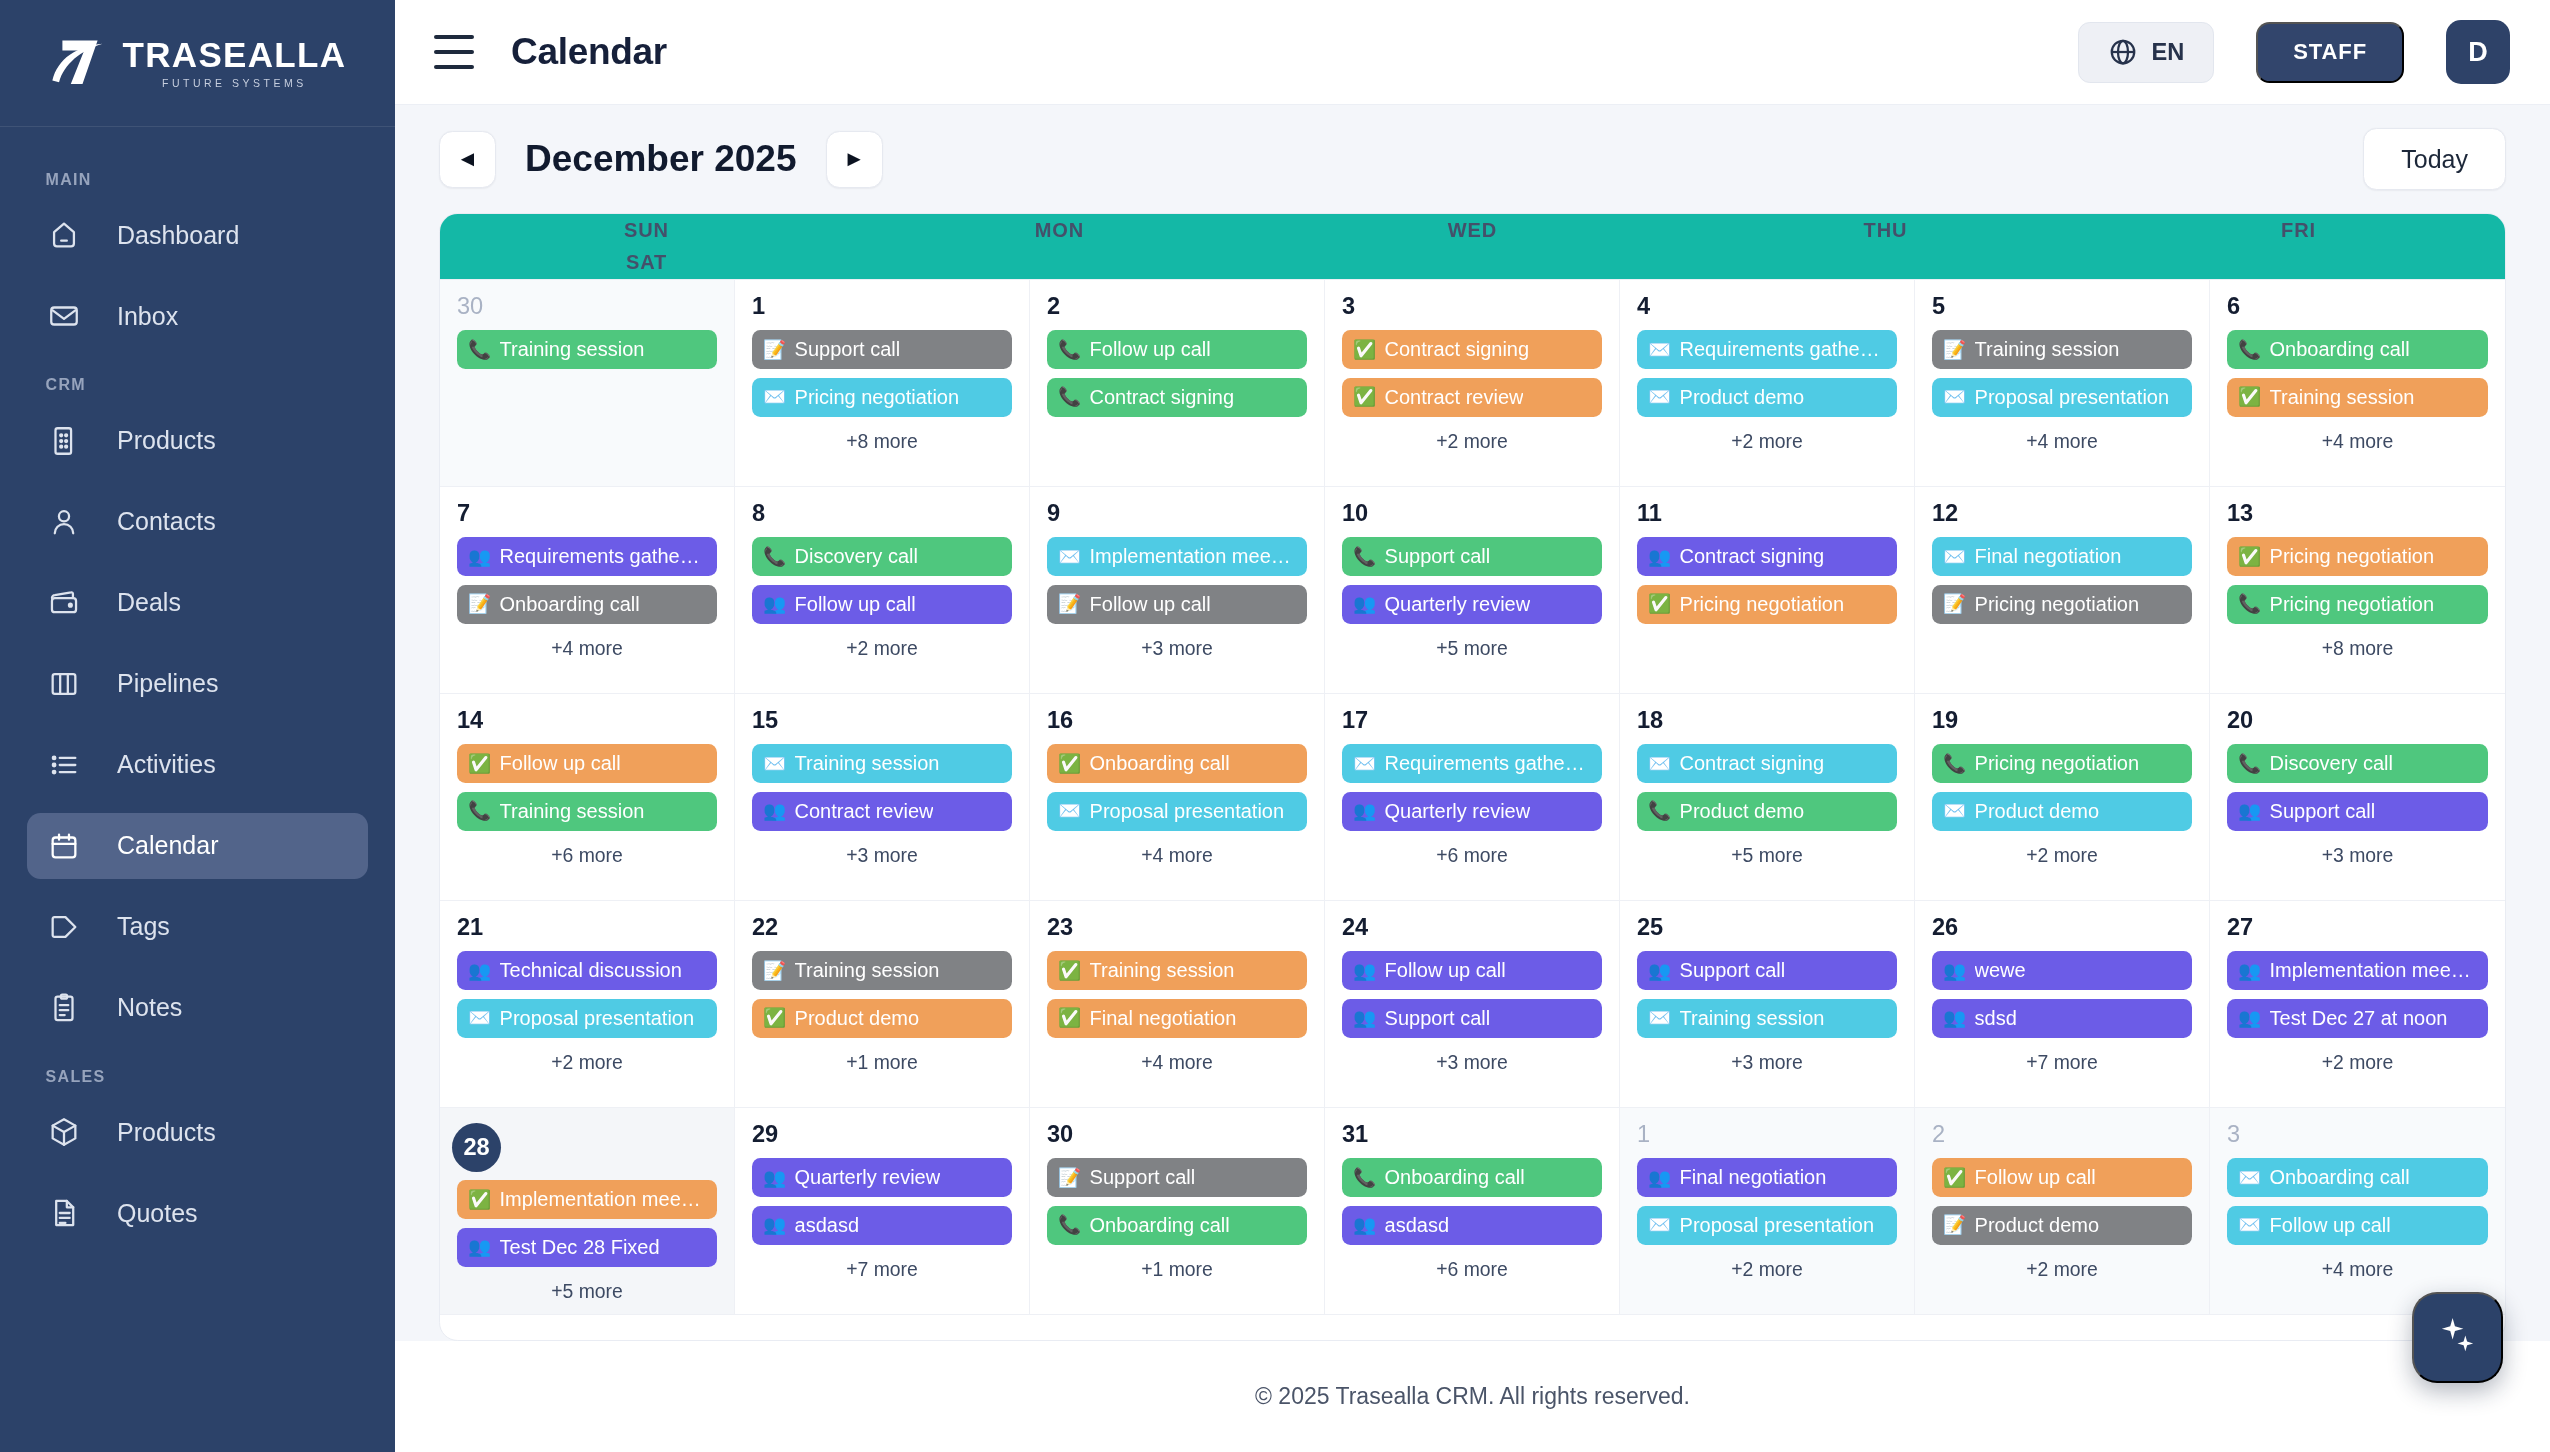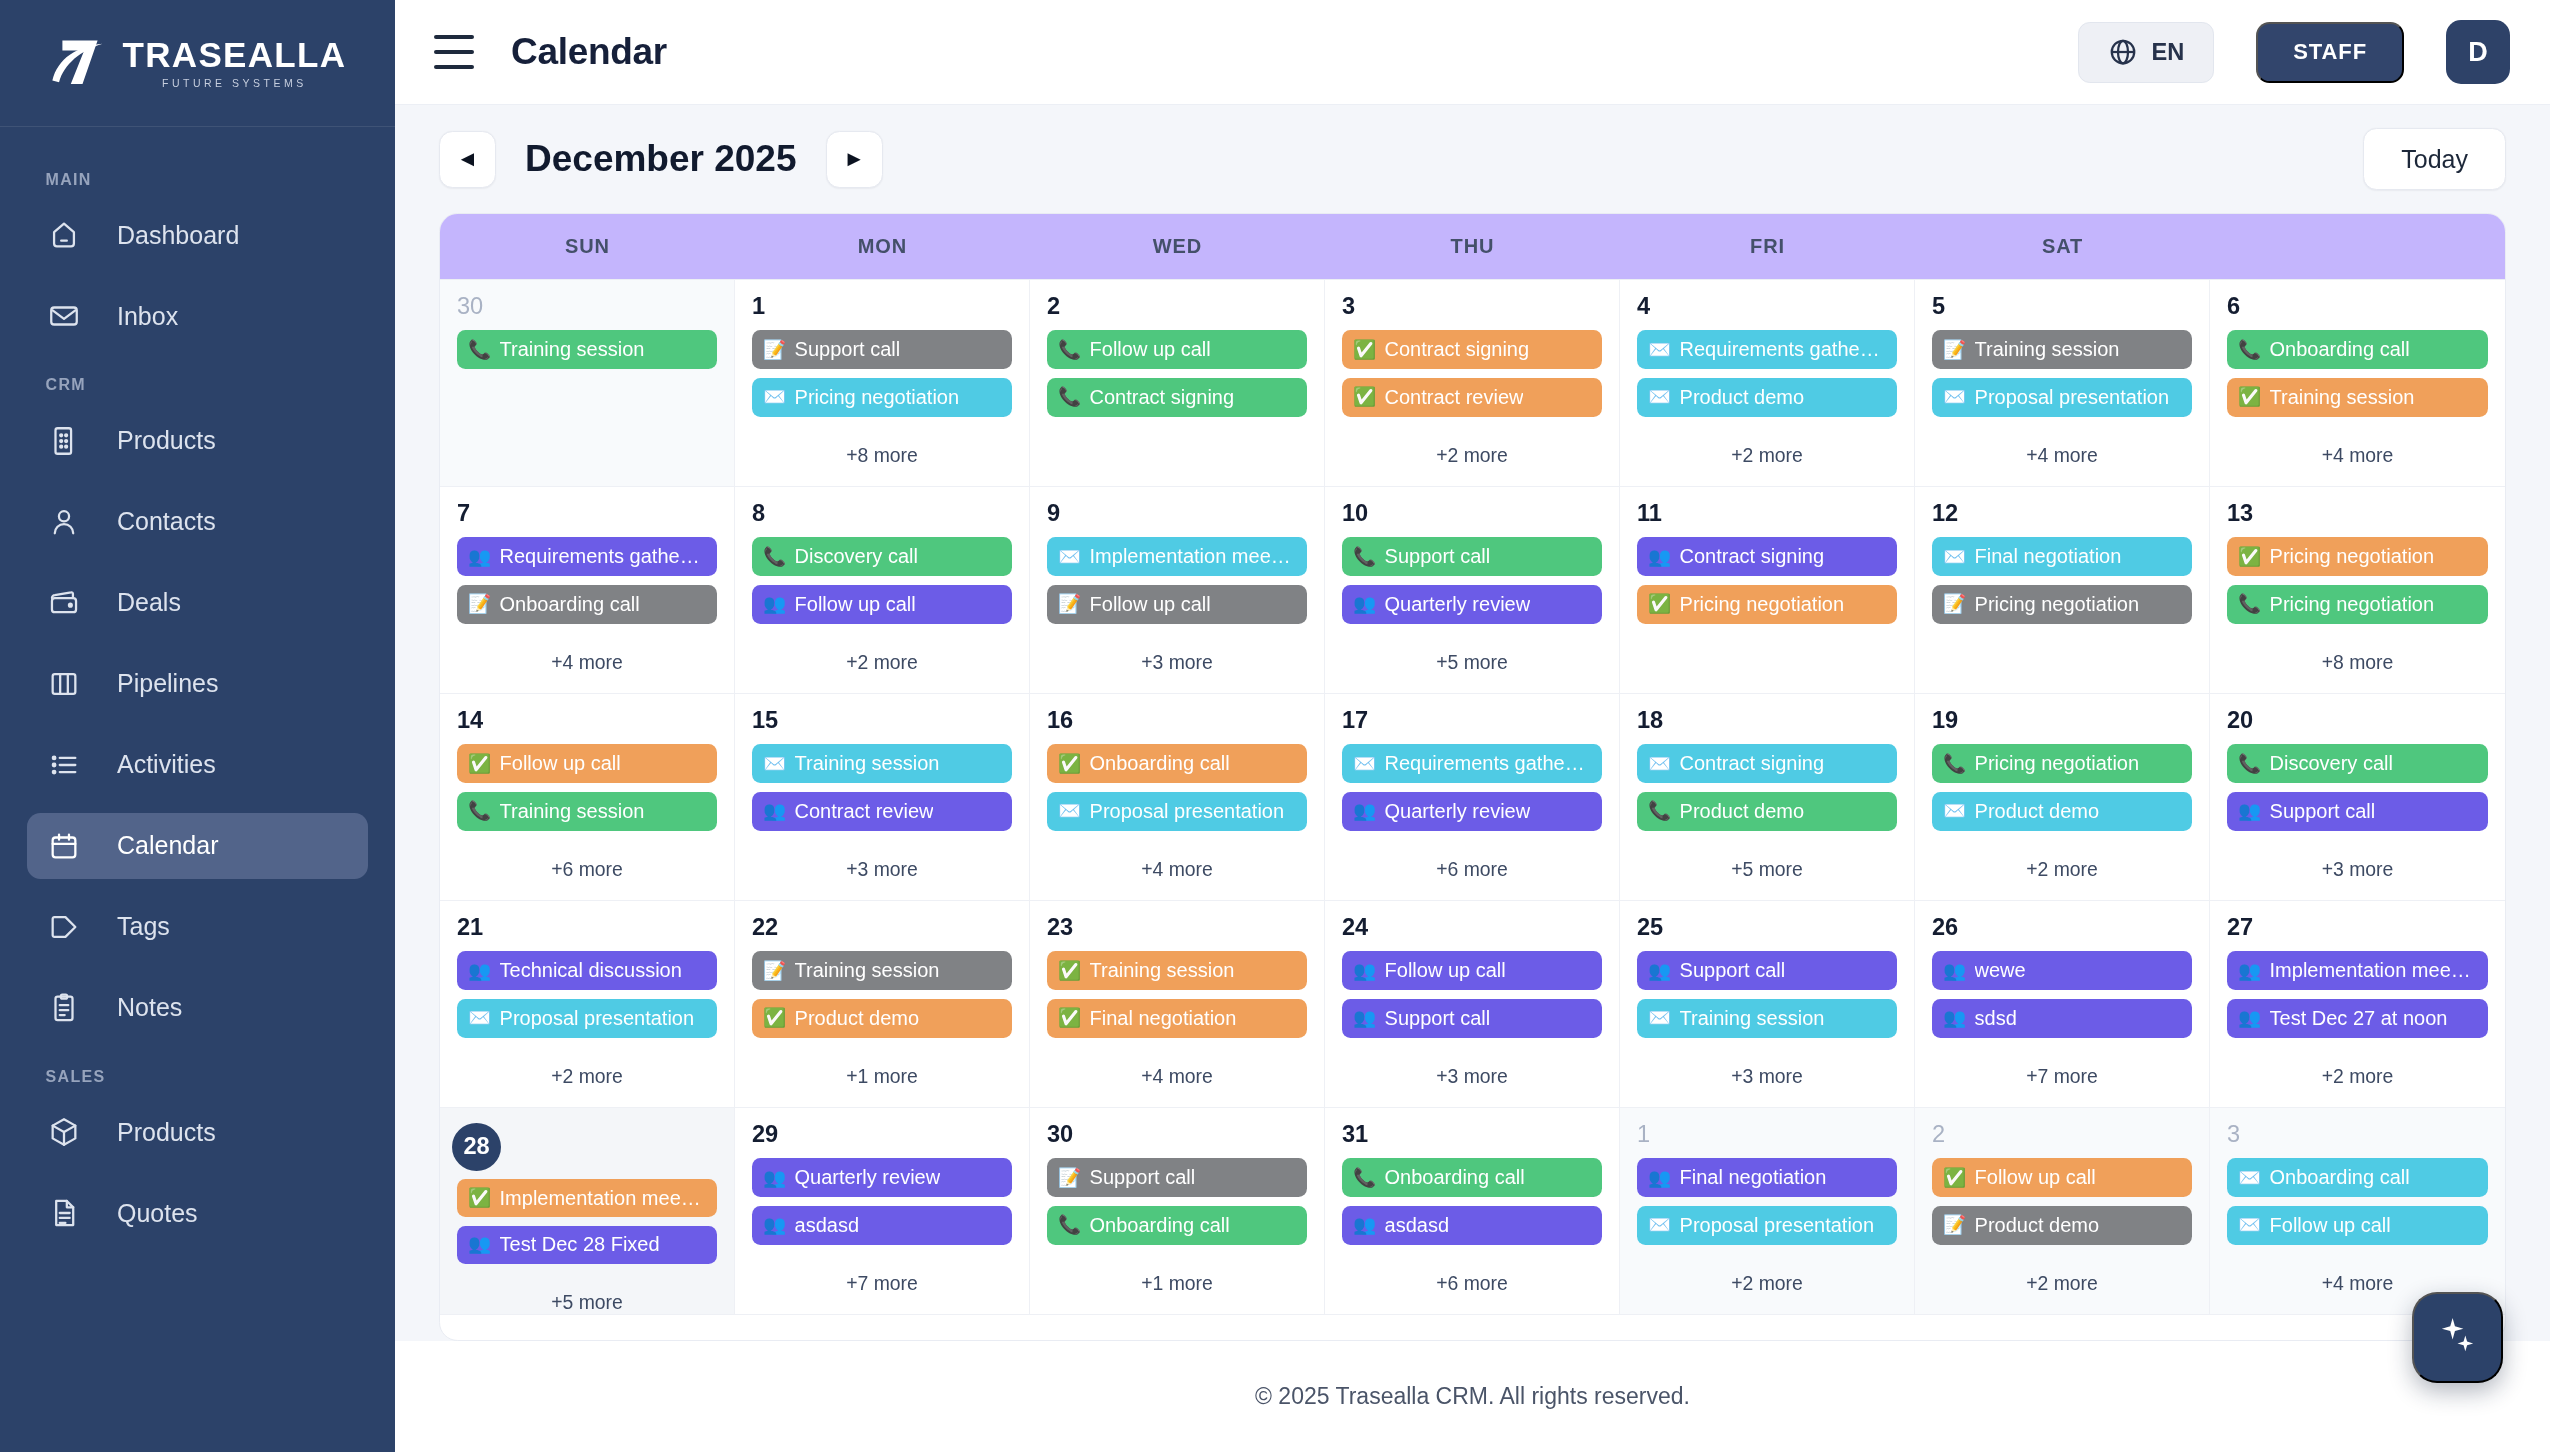--- a/index.html
+++ b/index.html
@@ -99,8 +99,8 @@
     flex: 1; display: flex; flex-direction: column; min-height: 0;
   }
   .dow-row {
-    display: grid; grid-template-columns: repeat(7, 1fr);
-    background: #c4b5fd; border-bottom: 0.8px solid #eceff4;
+    display: grid; grid-template-columns: repeat(5, 1fr);
+    background: #14b8a6; border-bottom: 0.8px solid #eceff4;
     height: 66px; flex: 0 0 66px;
   }
   .dow {

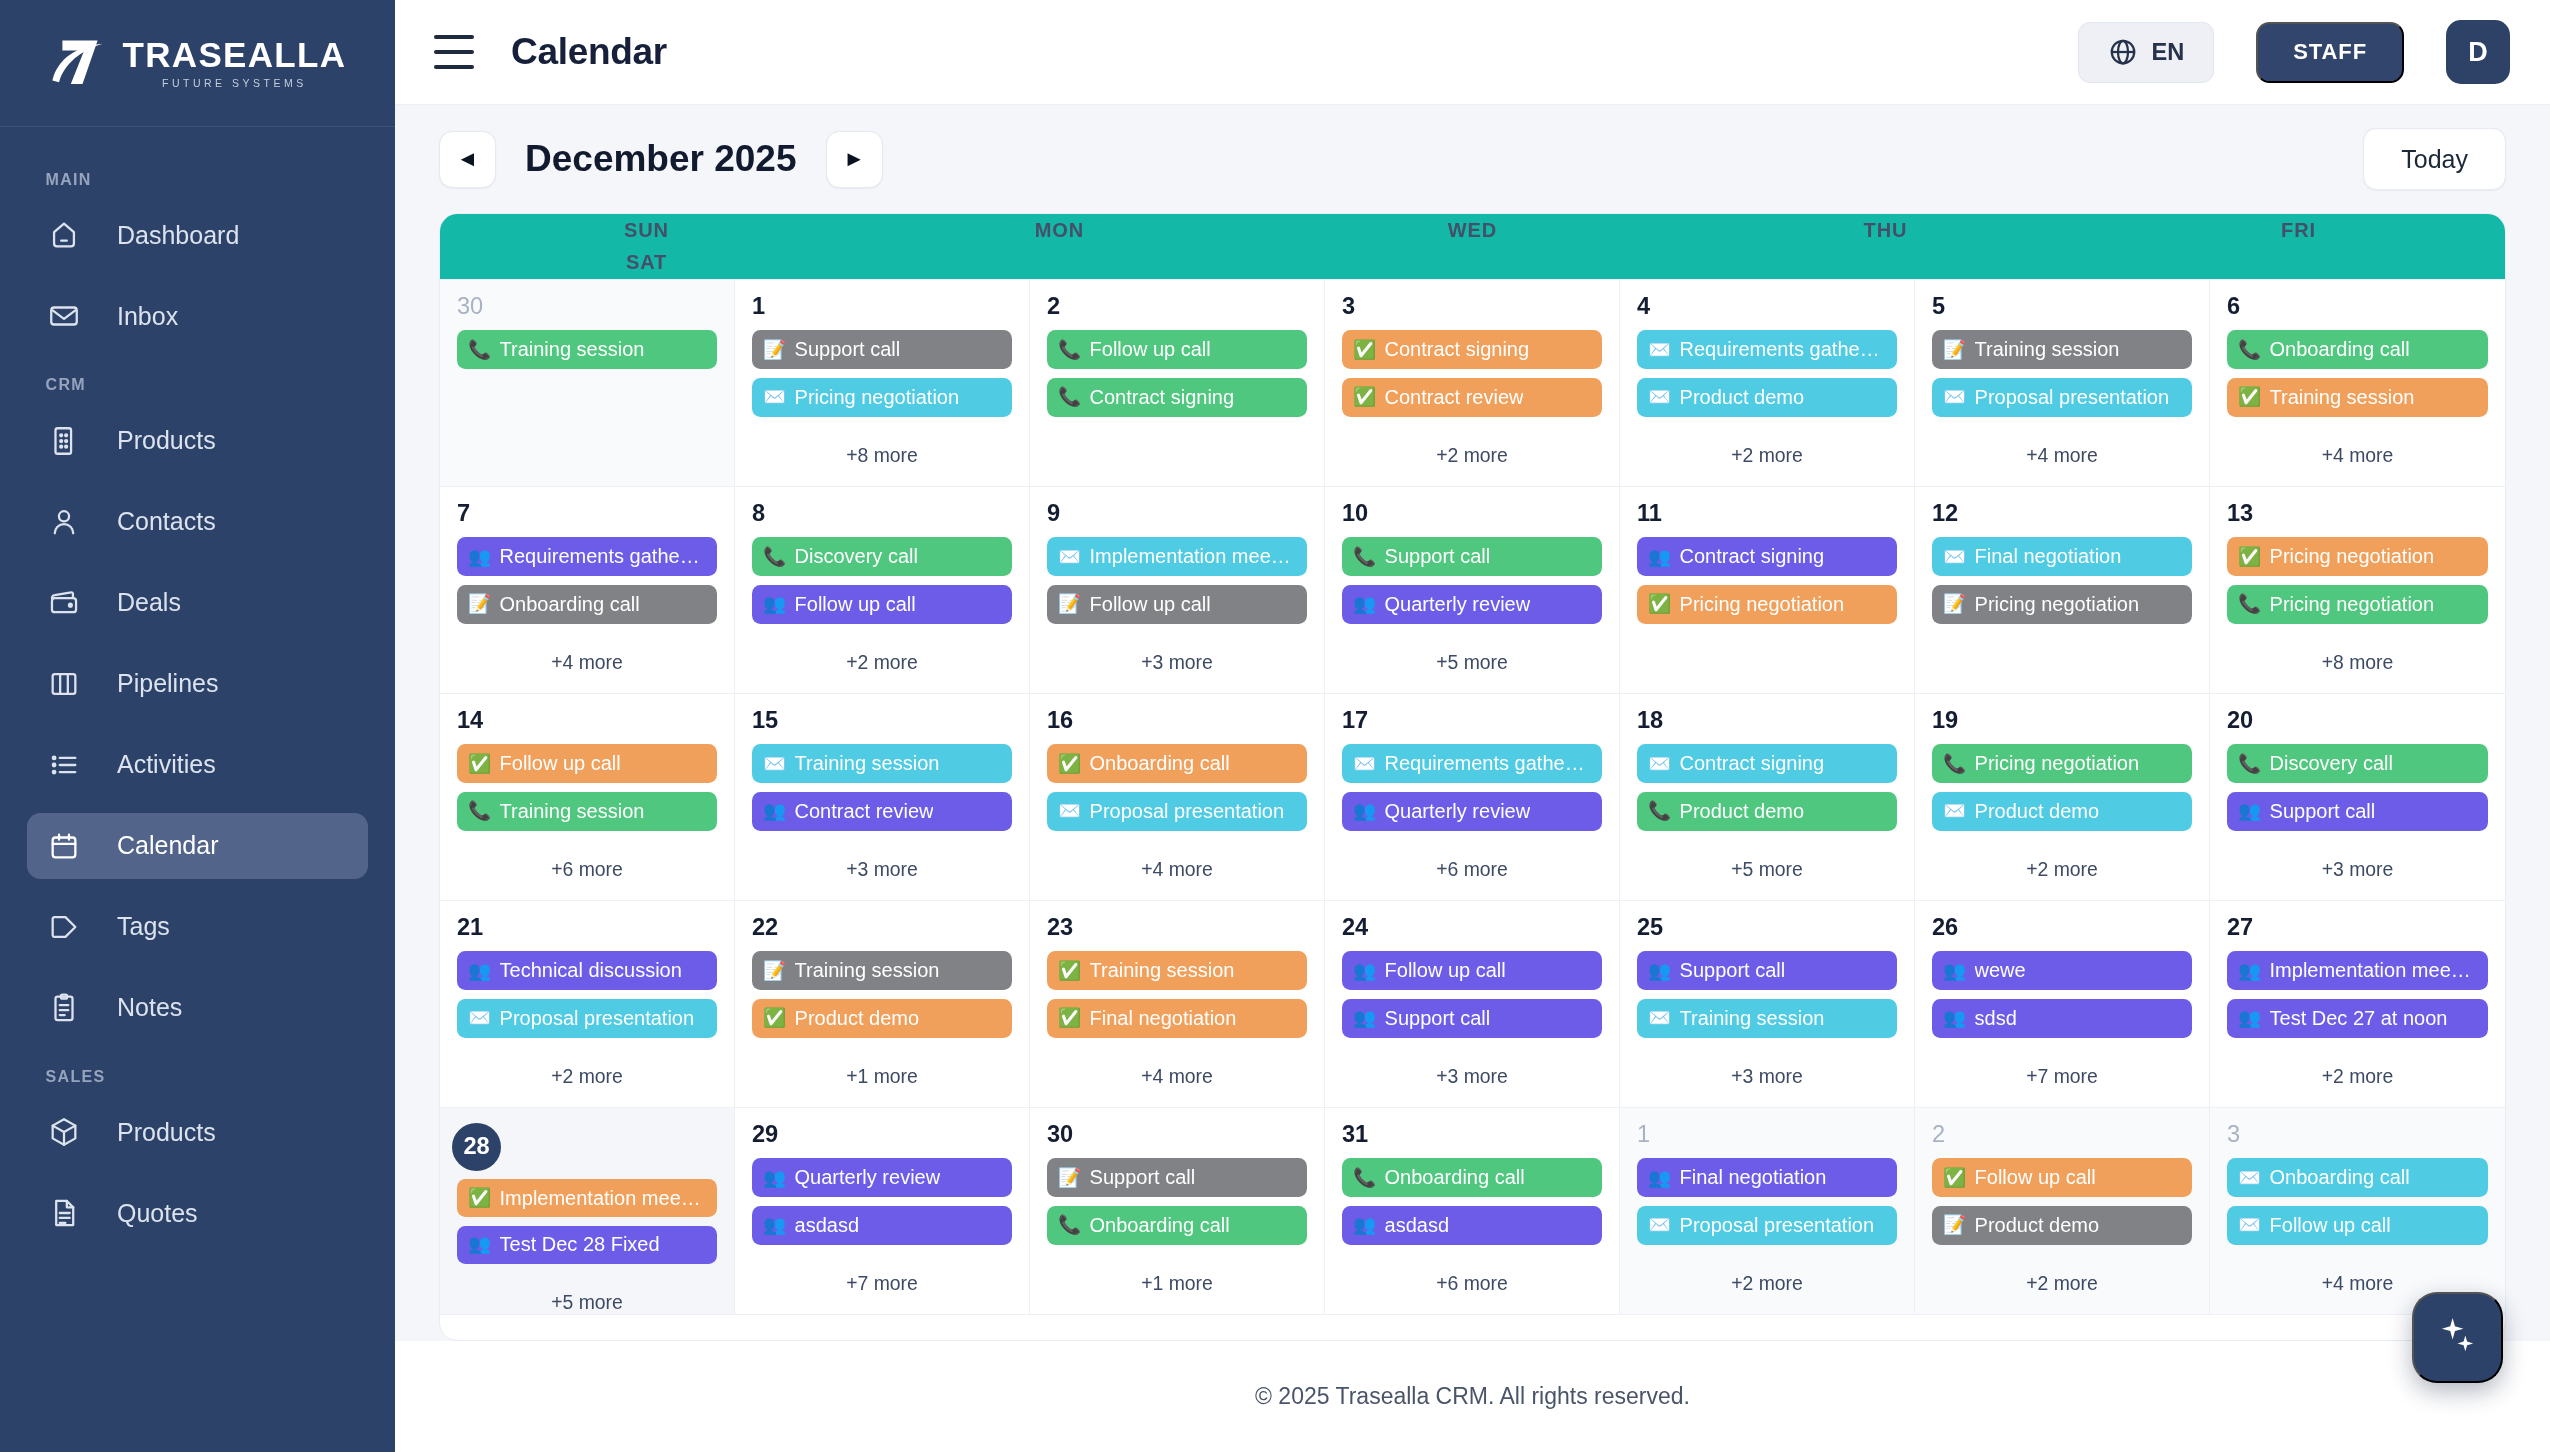--- a/index.html
+++ b/index.html
@@ -145,7 +145,7 @@
   .ev.purple{ background: #6c5ce7; }
   .more {
     font-size: 19.4px; color: #3d4a63; text-align: center;
-    margin-top: 19px; font-weight: 400;
+    margin-top: 5px; font-weight: 400;
   }
 
   .footer {

